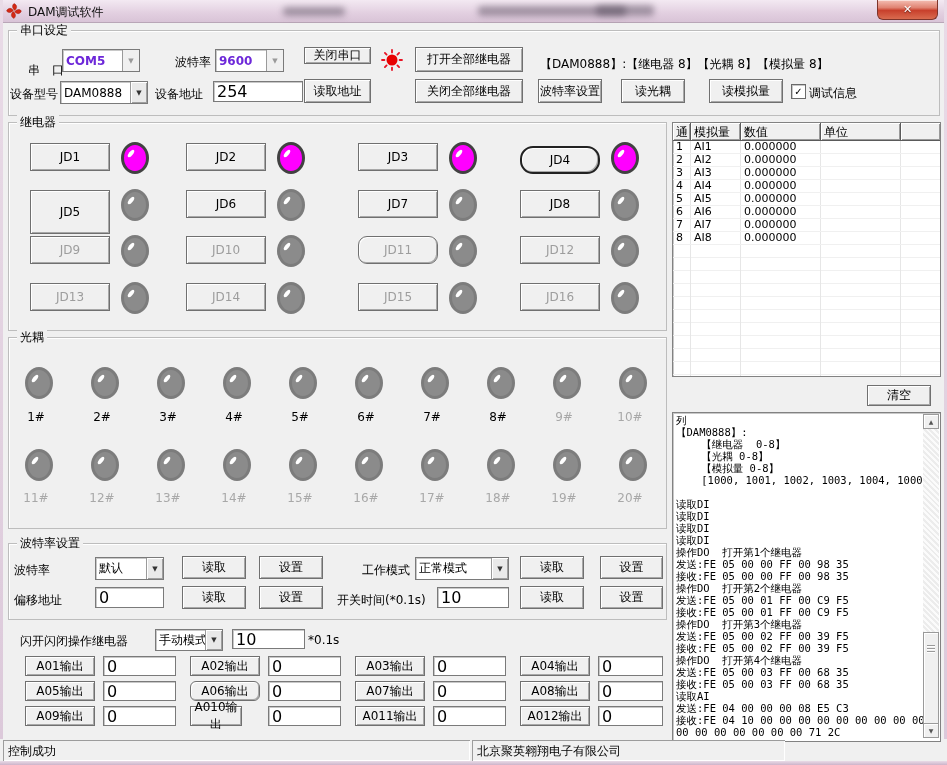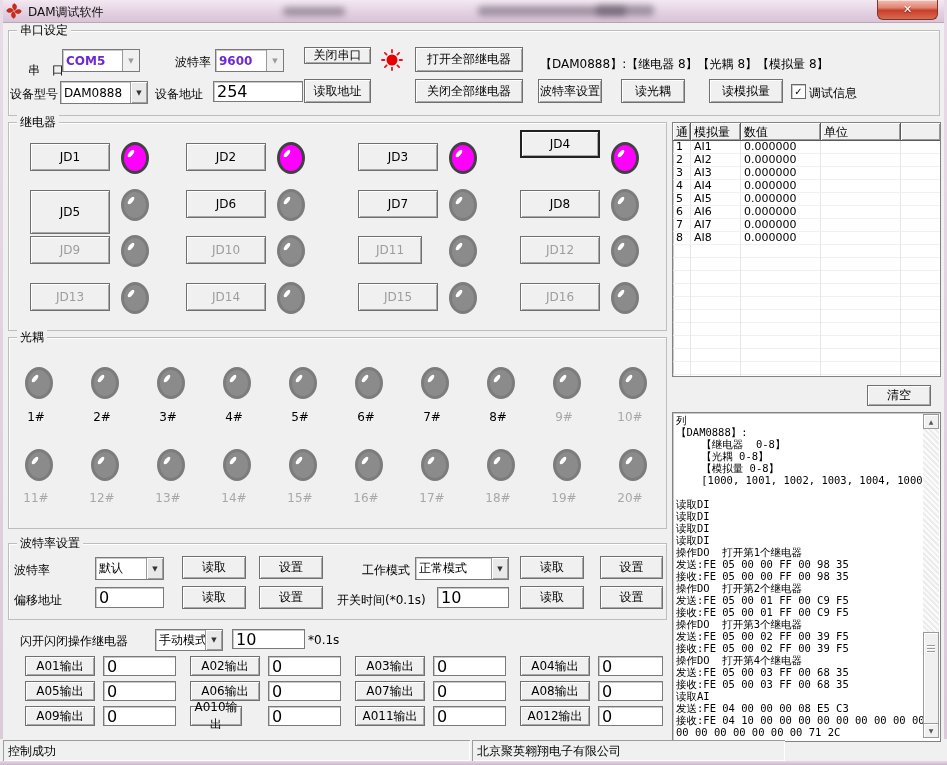--- a/index.html
+++ b/index.html
@@ -167,7 +167,7 @@
   <span class="led on" style="left:277px;top:142px;"></span>
   <button class="btn enabled" style="left:358px;top:143px;width:80px;height:28px;">JD3</button>
   <span class="led on" style="left:449px;top:142px;"></span>
-  <button class="btn focused enabled" style="left:520px;top:130px;width:80px;height:28px;">JD4</button>
+  <button class="btn focused enabled" style="left:520px;top:146px;width:80px;height:28px;border-radius:13px;">JD4</button>
   <span class="led on" style="left:611px;top:142px;"></span>
 
   <button class="btn enabled" style="left:30px;top:190px;width:80px;height:44px;">JD5</button>

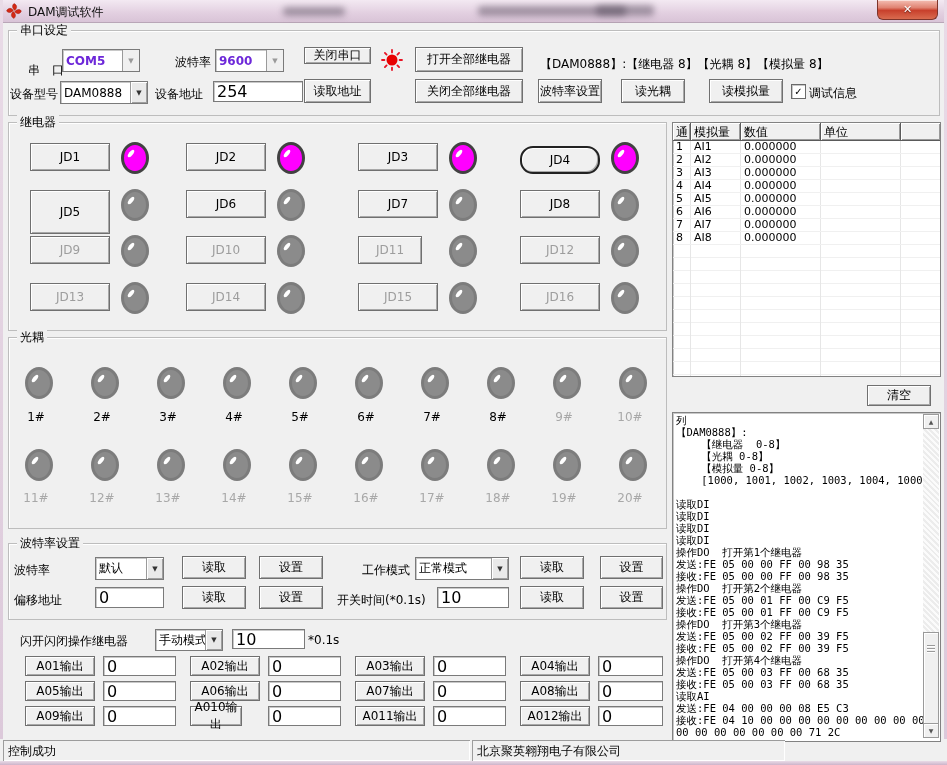--- a/index.html
+++ b/index.html
@@ -183,7 +183,7 @@
   <span class="led off" style="left:121px;top:235px;"></span>
   <button class="btn disabled" style="left:186px;top:236px;width:80px;height:28px;">JD10</button>
   <span class="led off" style="left:277px;top:235px;"></span>
-  <button class="btn disabled" style="left:358px;top:236px;width:64px;height:28px;">JD11</button>
+  <button class="btn disabled" style="left:358px;top:236px;width:80px;height:28px;border-radius:9px;">JD11</button>
   <span class="led off" style="left:449px;top:235px;"></span>
   <button class="btn disabled" style="left:520px;top:236px;width:80px;height:28px;">JD12</button>
   <span class="led off" style="left:611px;top:235px;"></span>

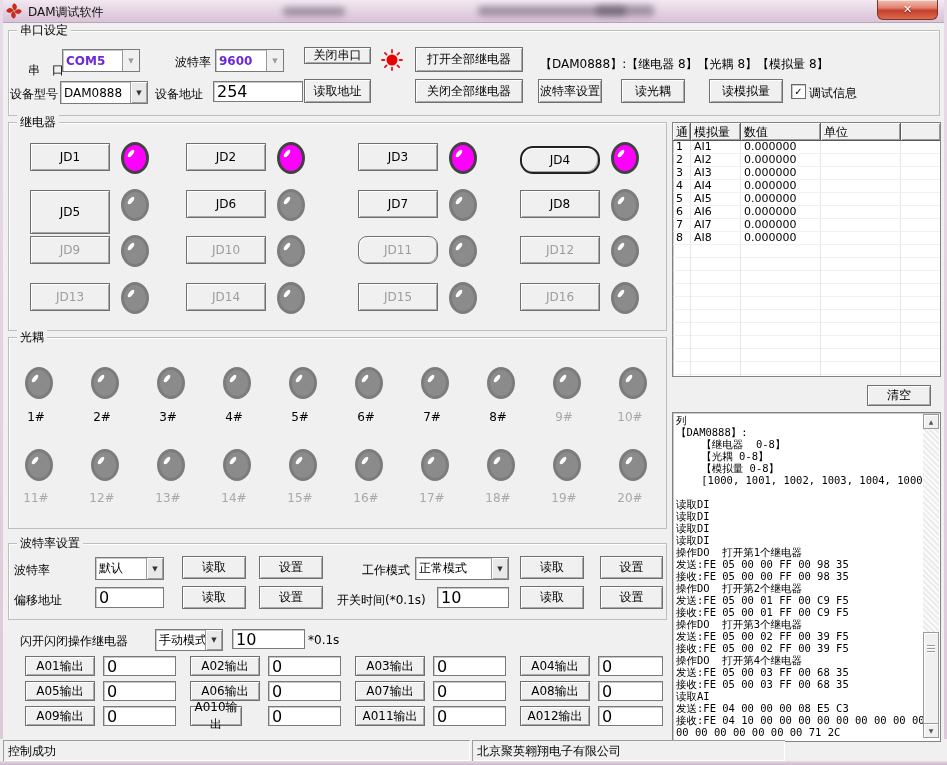--- a/index.html
+++ b/index.html
@@ -400,7 +400,7 @@
 
   <button class="btn" style="left:25px;top:681px;width:70px;height:20px;">A05输出</button>
   <input class="input" style="left: 103px; top: 681px; width: 68px; height: 18px;" value="0">
-  <button class="btn" style="left:190px;top:681px;width:70px;height:20px;">A06输出</button>
+  <button class="btn" style="left:190px;top:681px;width:70px;height:20px;border-radius:6px;">A06输出</button>
   <input class="input" style="left: 268px; top: 681px; width: 68px; height: 18px;" value="0">
   <button class="btn" style="left:355px;top:681px;width:70px;height:20px;">A07输出</button>
   <input class="input" style="left: 433px; top: 681px; width: 68px; height: 18px;" value="0">

